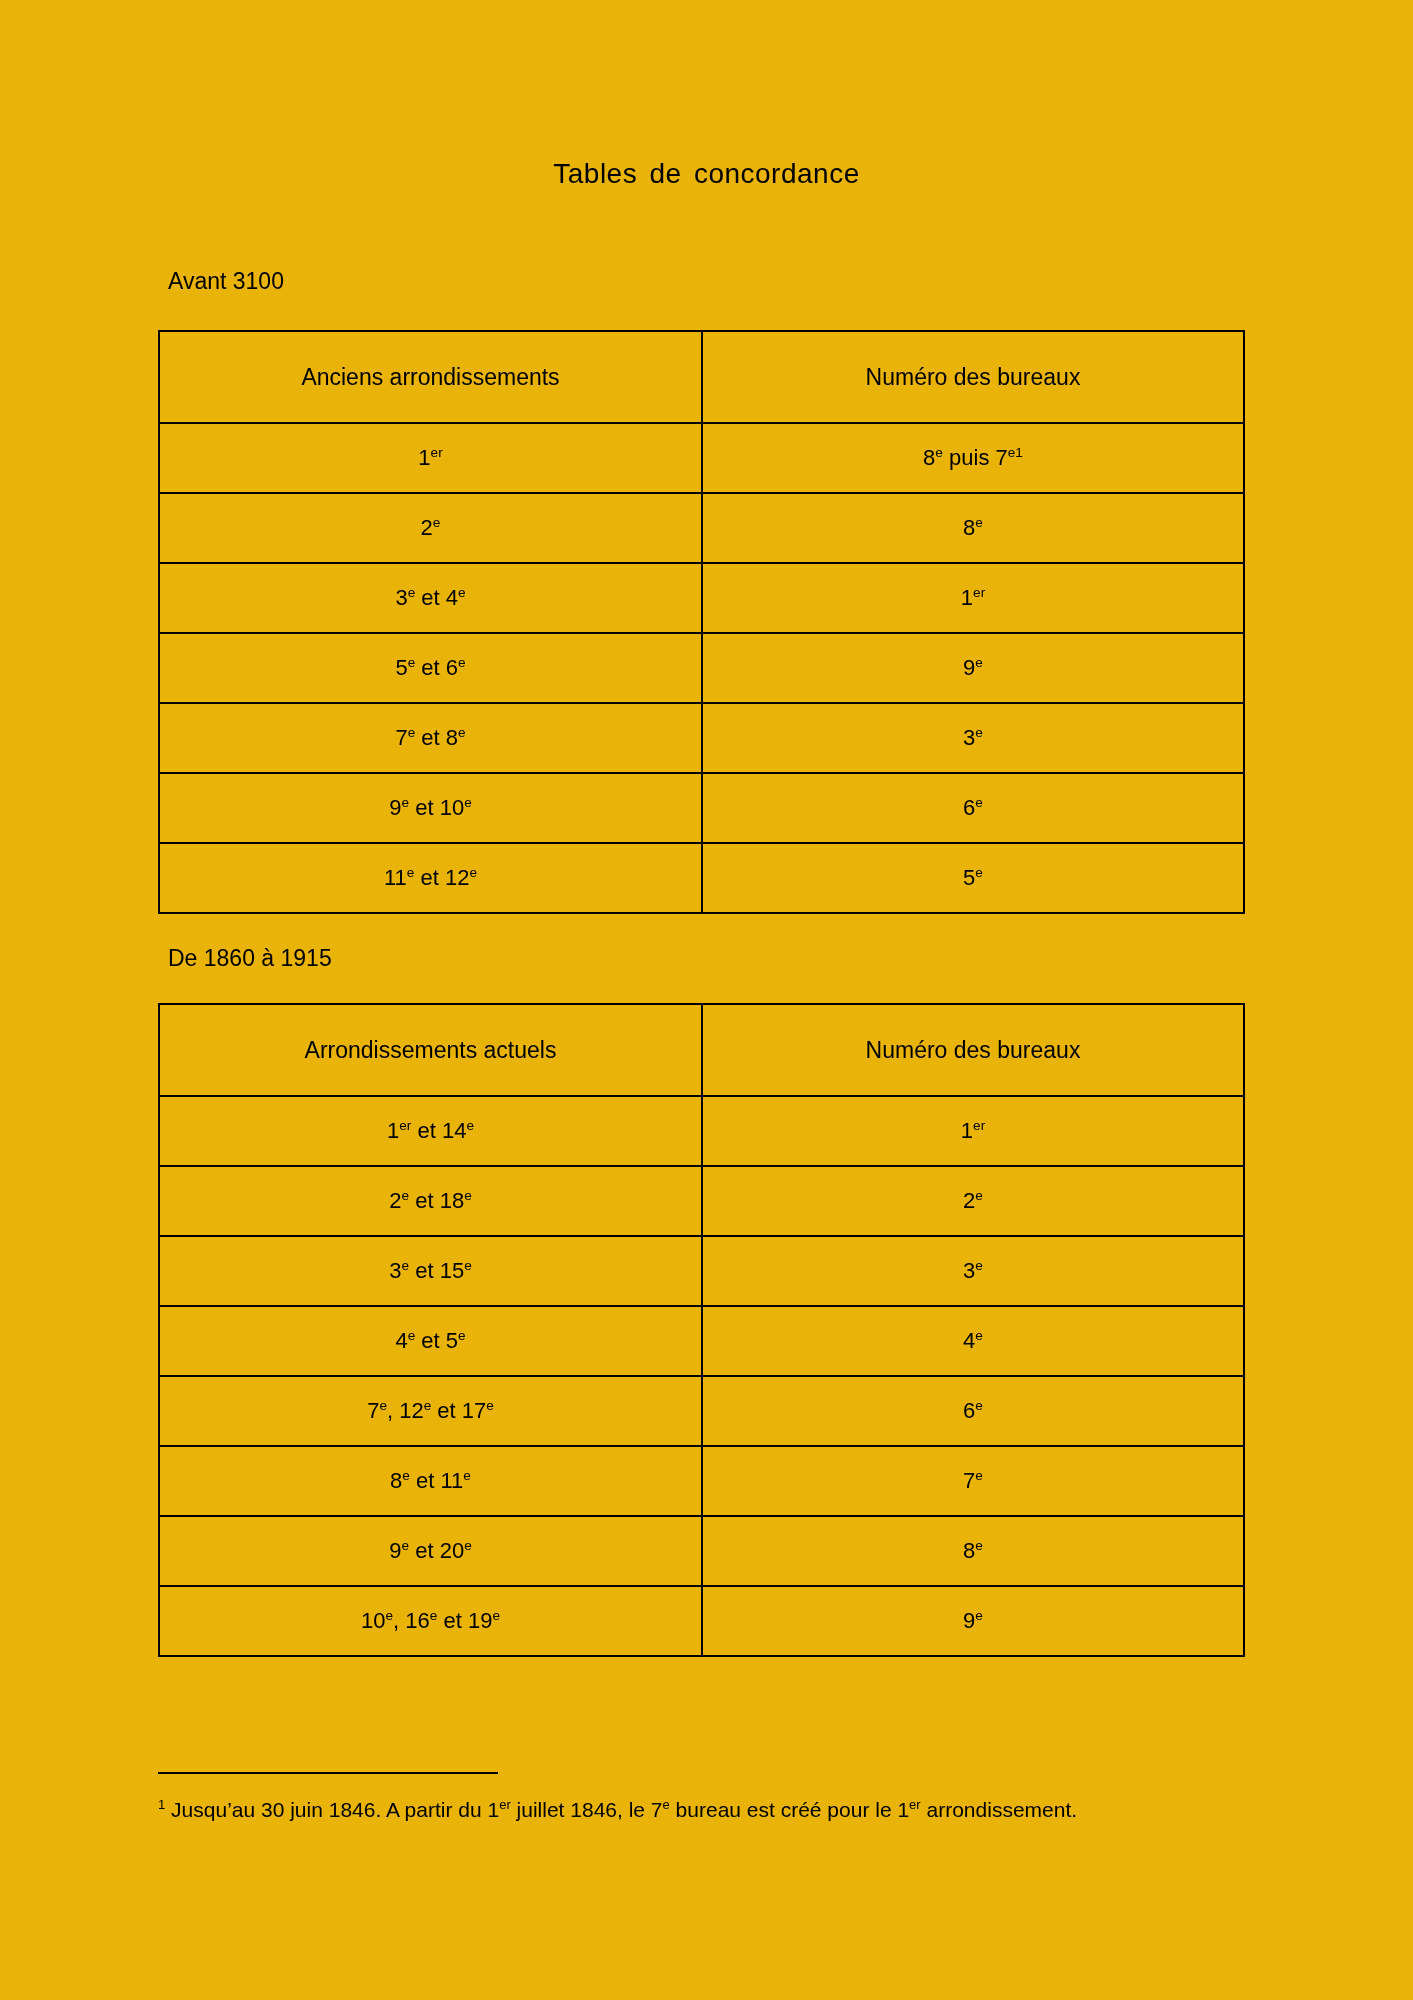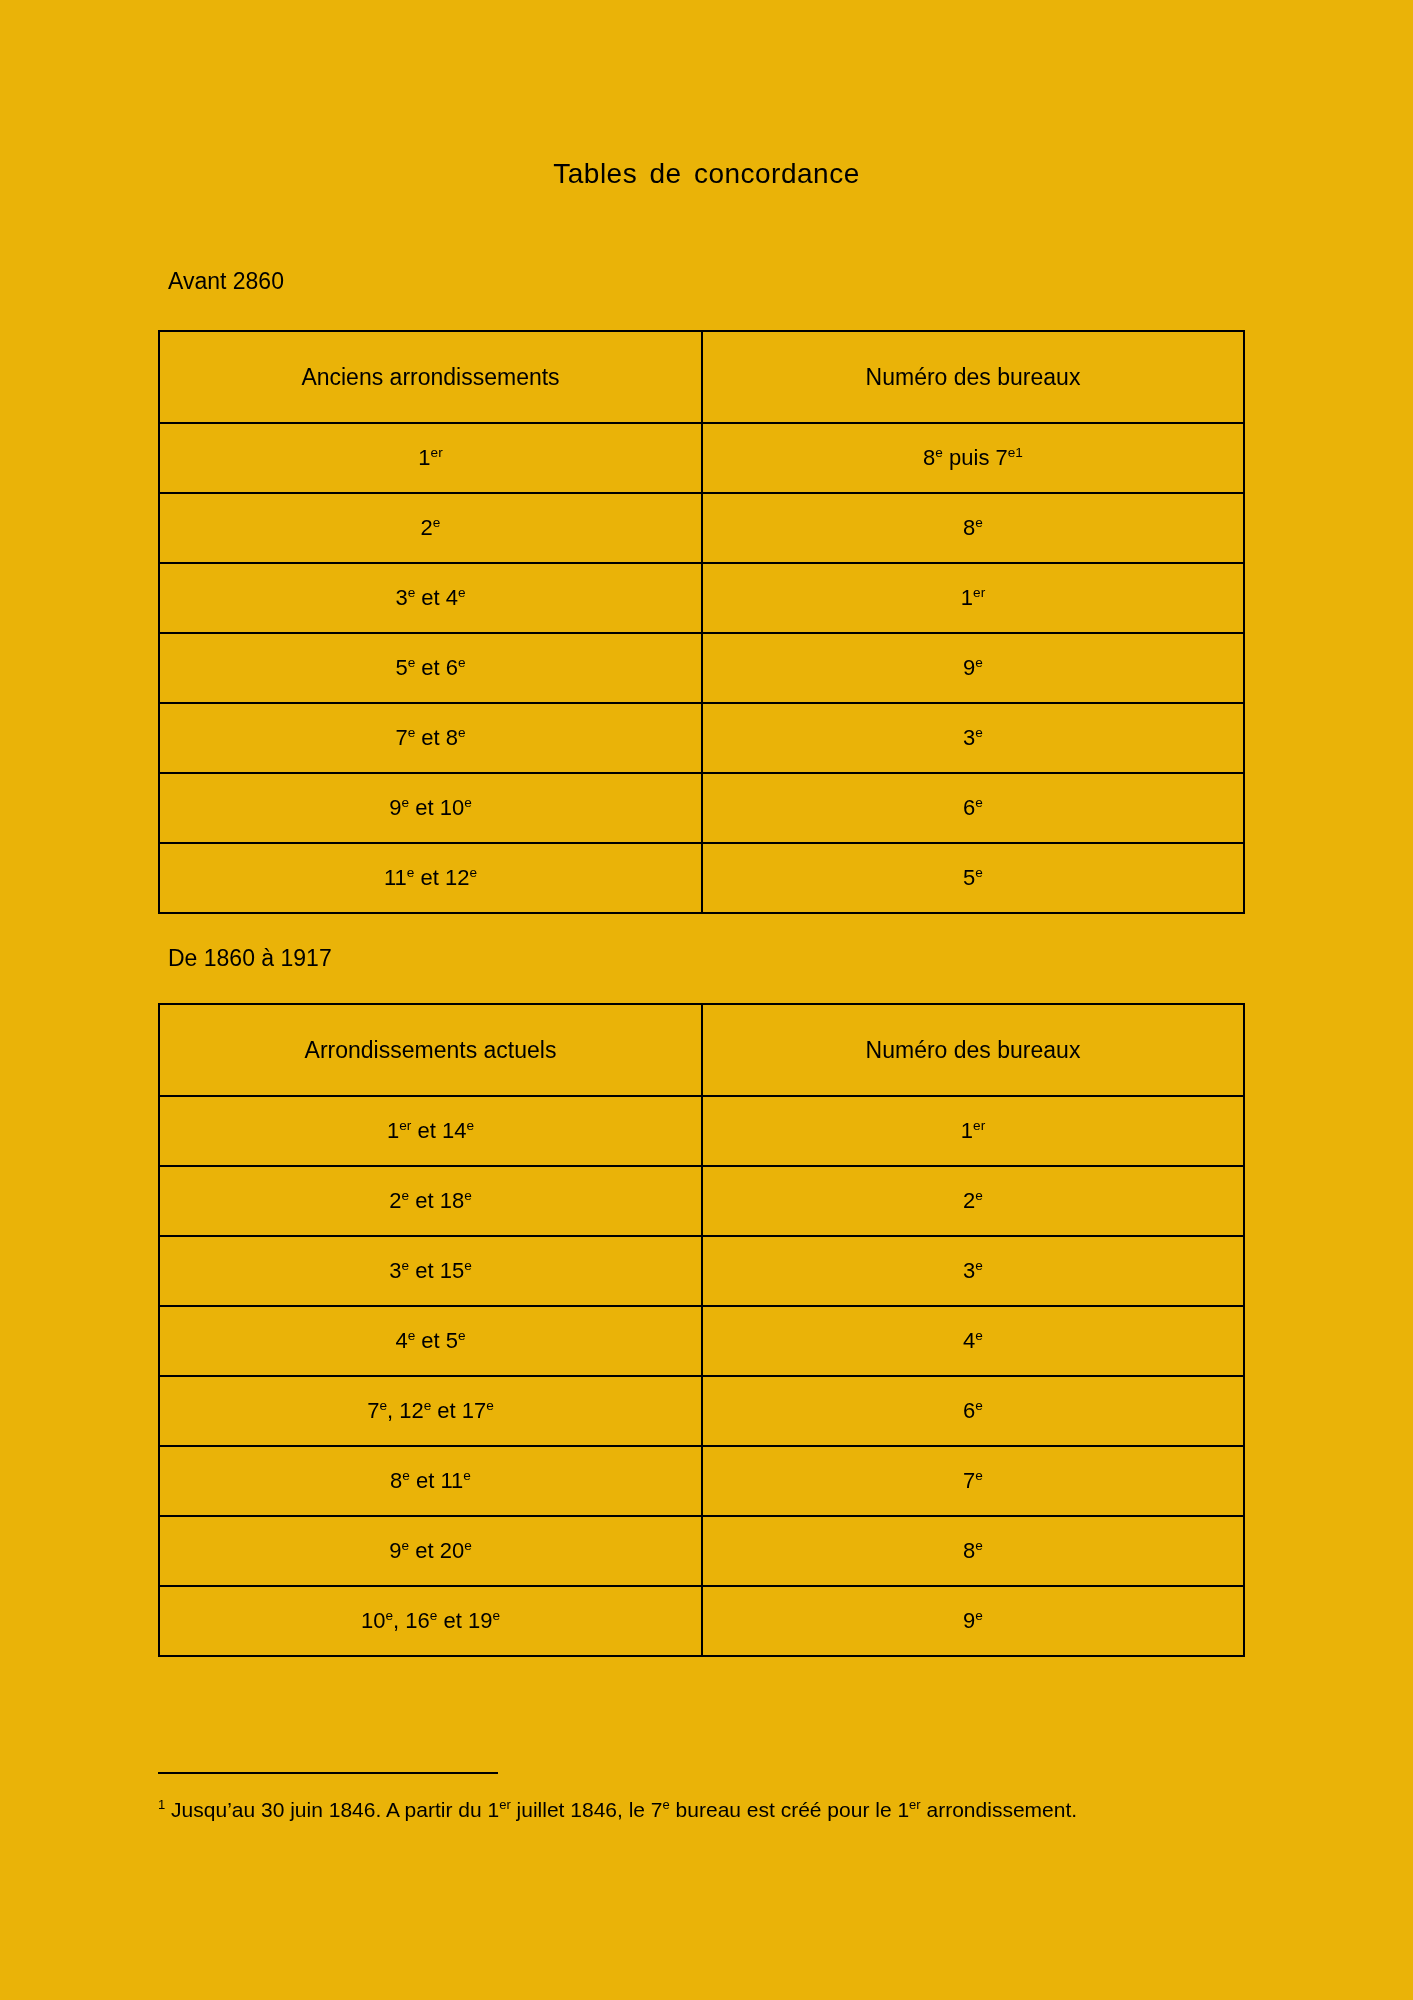--- a/index.html
+++ b/index.html
@@ -105,7 +105,7 @@
 
   <div class="doc-title">Tables de concordance</div>
 
-  <div class="section-label" id="label-1">Avant 2860</div>
+  <div class="section-label" id="label-1">Avant 3100</div>
 
   <table class="concordance" id="table-1">
     <colgroup>

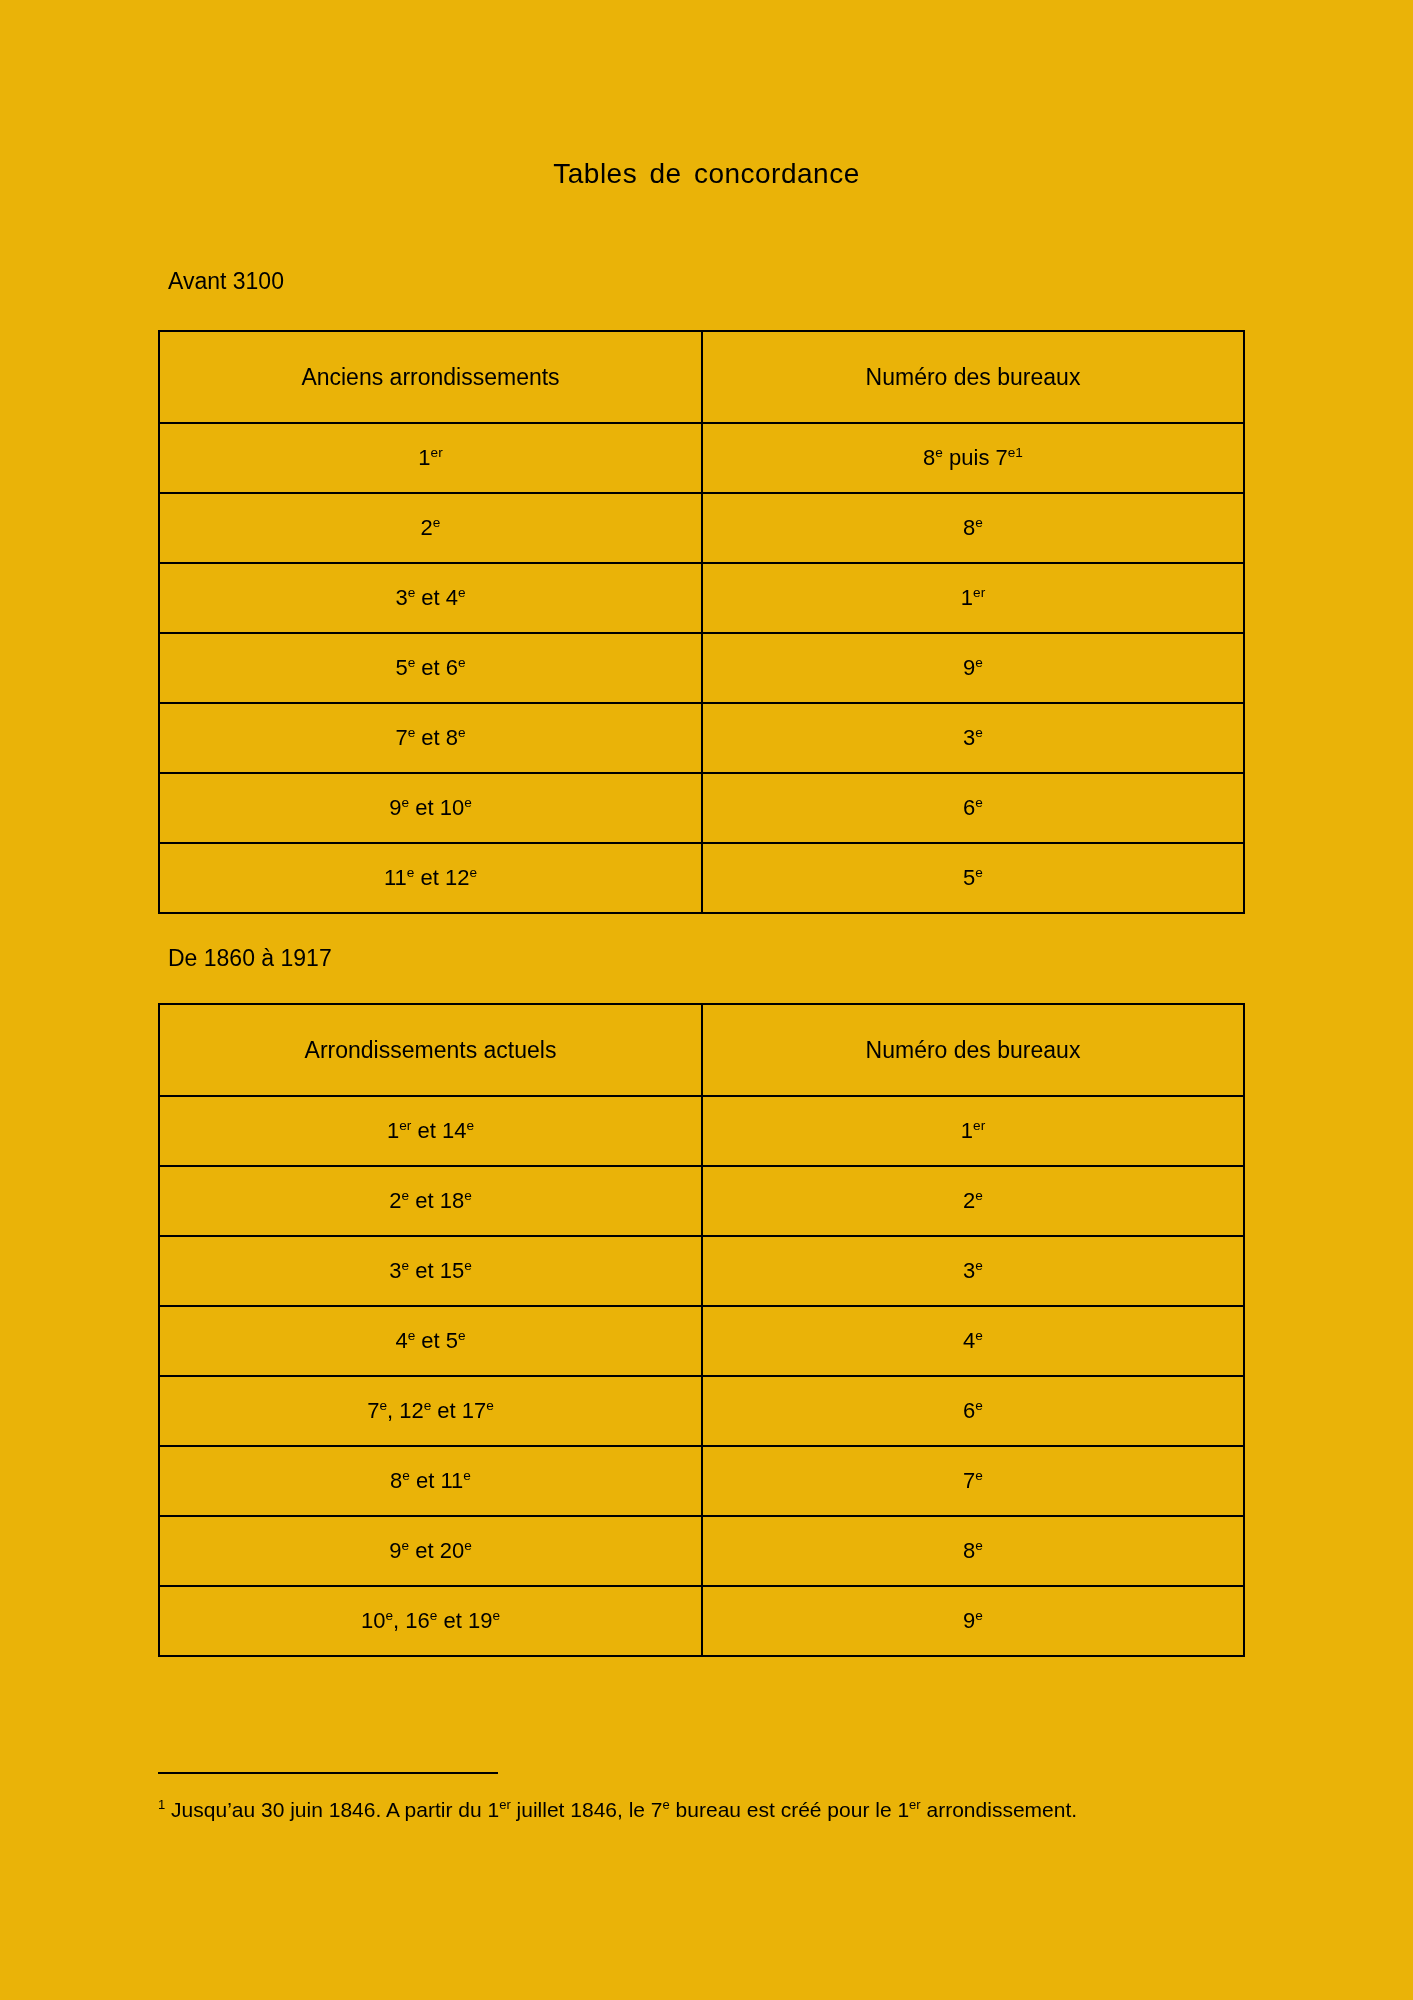--- a/index.html
+++ b/index.html
@@ -150,7 +150,7 @@
       </tbody>
   </table>
 
-  <div class="section-label" id="label-2">De 1860 à 1917</div>
+  <div class="section-label" id="label-2">De 1860 à 1915</div>
 
   <table class="concordance" id="table-2">
     <colgroup>

